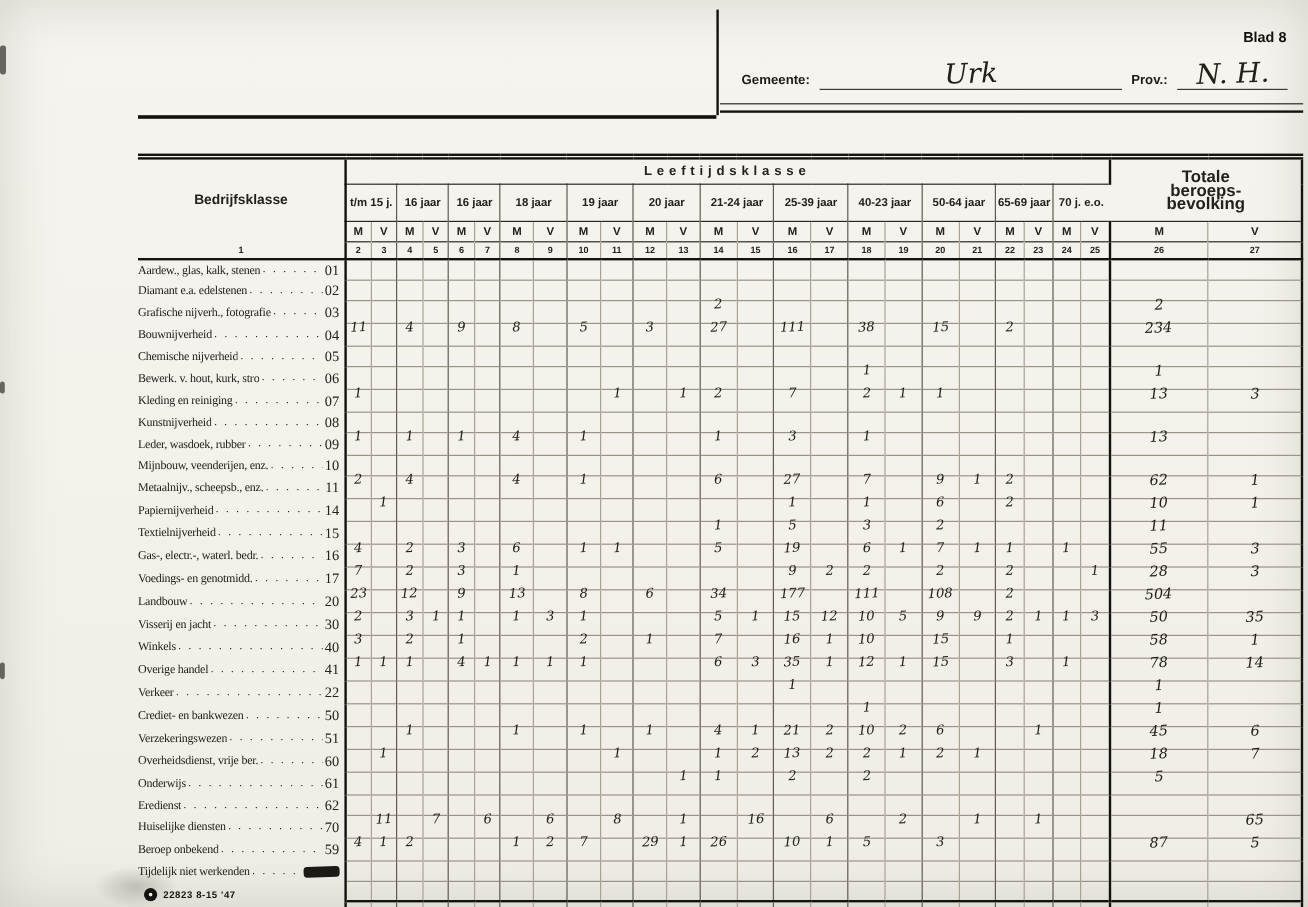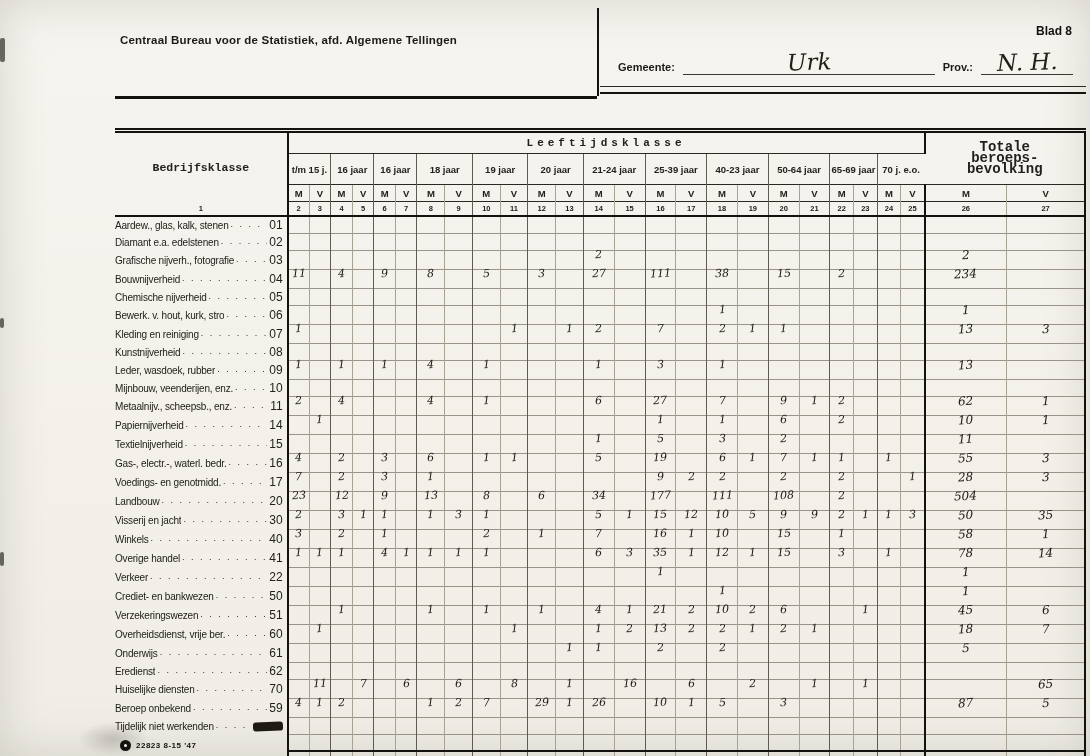--- a/index.html
+++ b/index.html
@@ -76,7 +76,6 @@
   <div id="corner-shadow"></div>
 
   <div id="hdr-left">
-    <div id="bureau-line">Centraal Bureau voor de Statistiek, afd. Algemene Tellingen</div>
   </div>
   <div id="hdr-divider"></div>
   <div id="blad">Blad 8</div>

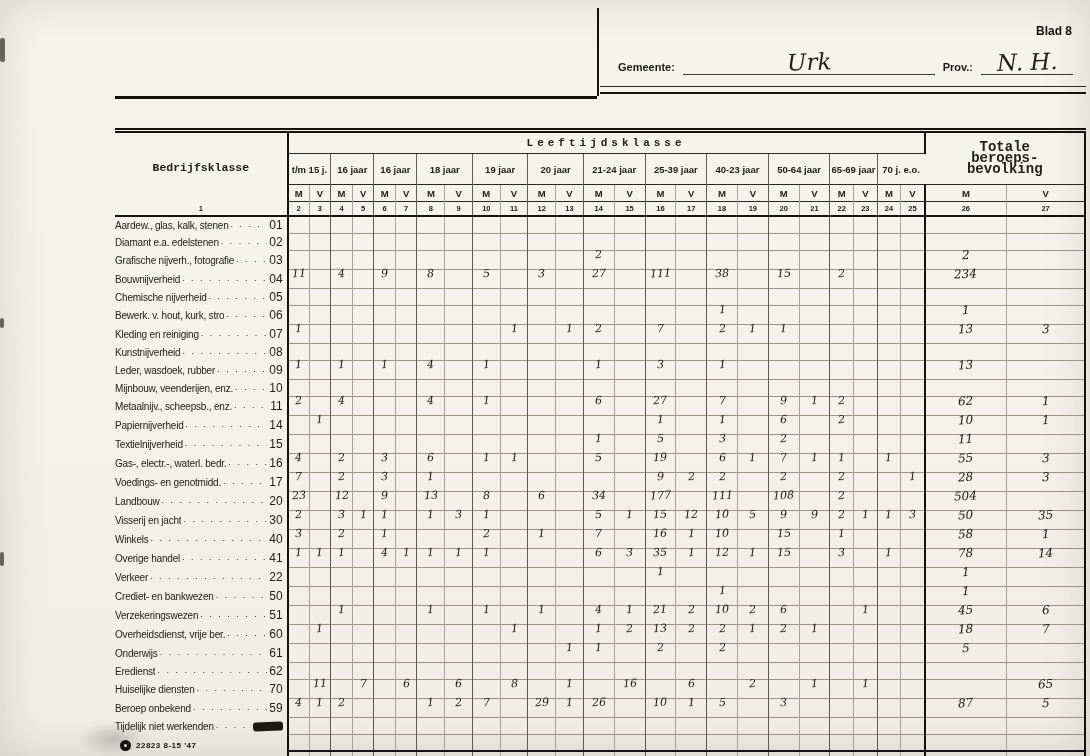--- a/index.html
+++ b/index.html
@@ -31,7 +31,7 @@
   table{border-collapse:collapse;table-layout:fixed;width:971px;}
   th,td{padding:0;margin:0;}
   thead th{font-weight:bold;color:#23211c;background:transparent;}
-  .frame-top{border-top:5px double #14120f;font-family:Liberation Mono, monospace;}
+  .frame-top{border-top:5px double #14120f;}
   th.lbl-head{border-right:2px solid #14120f;font-size:11.5px;vertical-align:middle;}
   th.leeftijd{border-bottom:1.2px solid #2a2823;font-size:11px;letter-spacing:4px;height:20px;
     border-right:2px solid #14120f;}

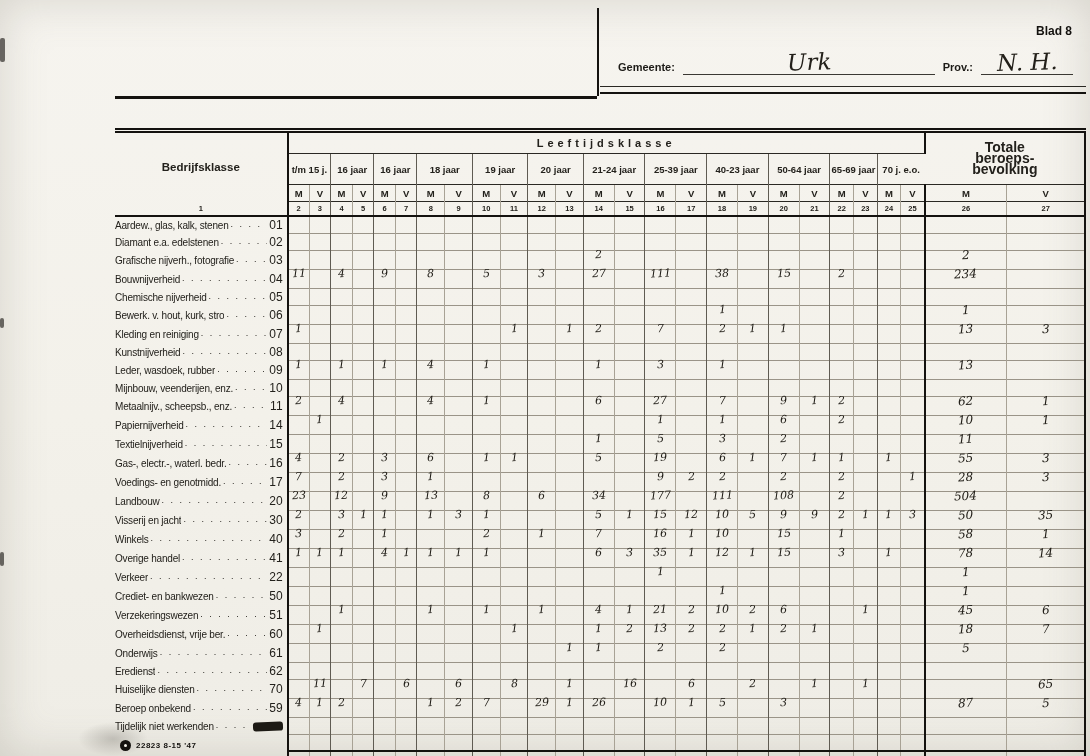--- a/index.html
+++ b/index.html
@@ -46,7 +46,7 @@
   .re{border-right:2px solid #14120f;}      
   td.dc{border-top:1px solid #9a9488;height:16px;text-align:center;overflow:visible;}
   td.lc{border:none;border-right:2px solid #14120f;height:16px;}
-  .rowlab{display:flex;align-items:center;font-size:10px;color:#23211c;padding-right:4px;white-space:nowrap;}
+  .rowlab{display:flex;align-items:center;font-size:10px;color:#23211c;padding-right:4px;white-space:nowrap;font-family:Liberation Serif, serif;}
   .rname{overflow:hidden;letter-spacing:-.2px;}
   .leader{flex:1;overflow:hidden;height:12px;color:#23211c;font-size:9px;margin:0 2px;}
   .leader::before{content:". . . . . . . . . . . . . . . . .";letter-spacing:2px;}

